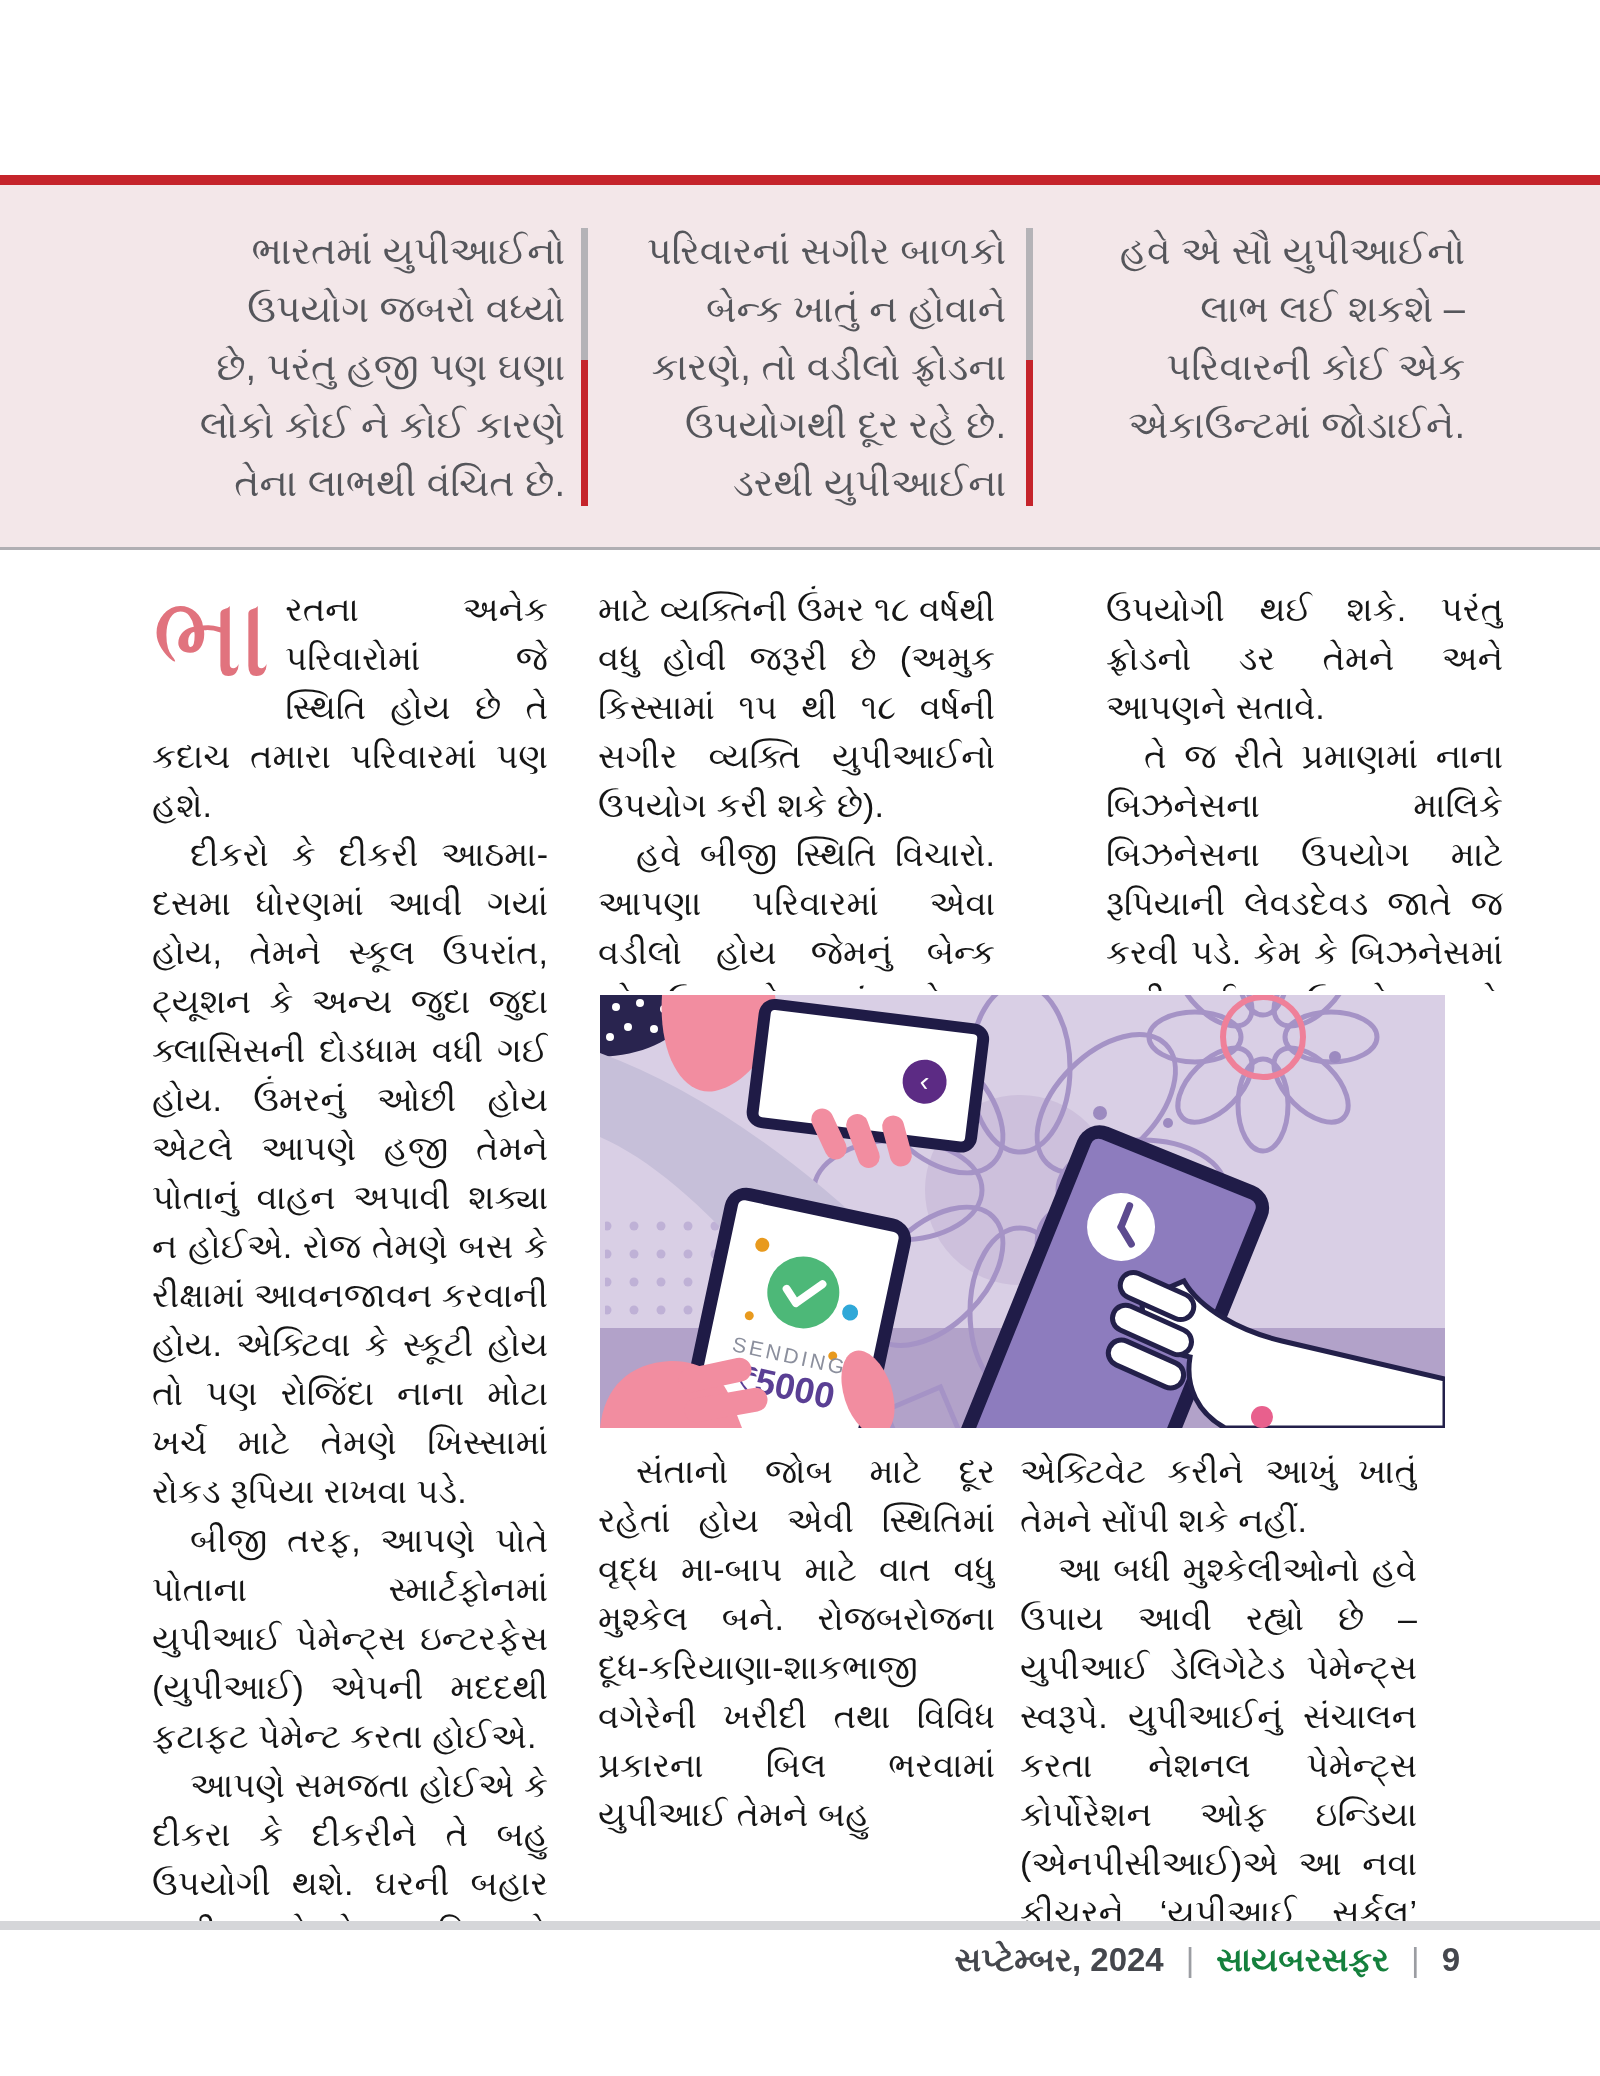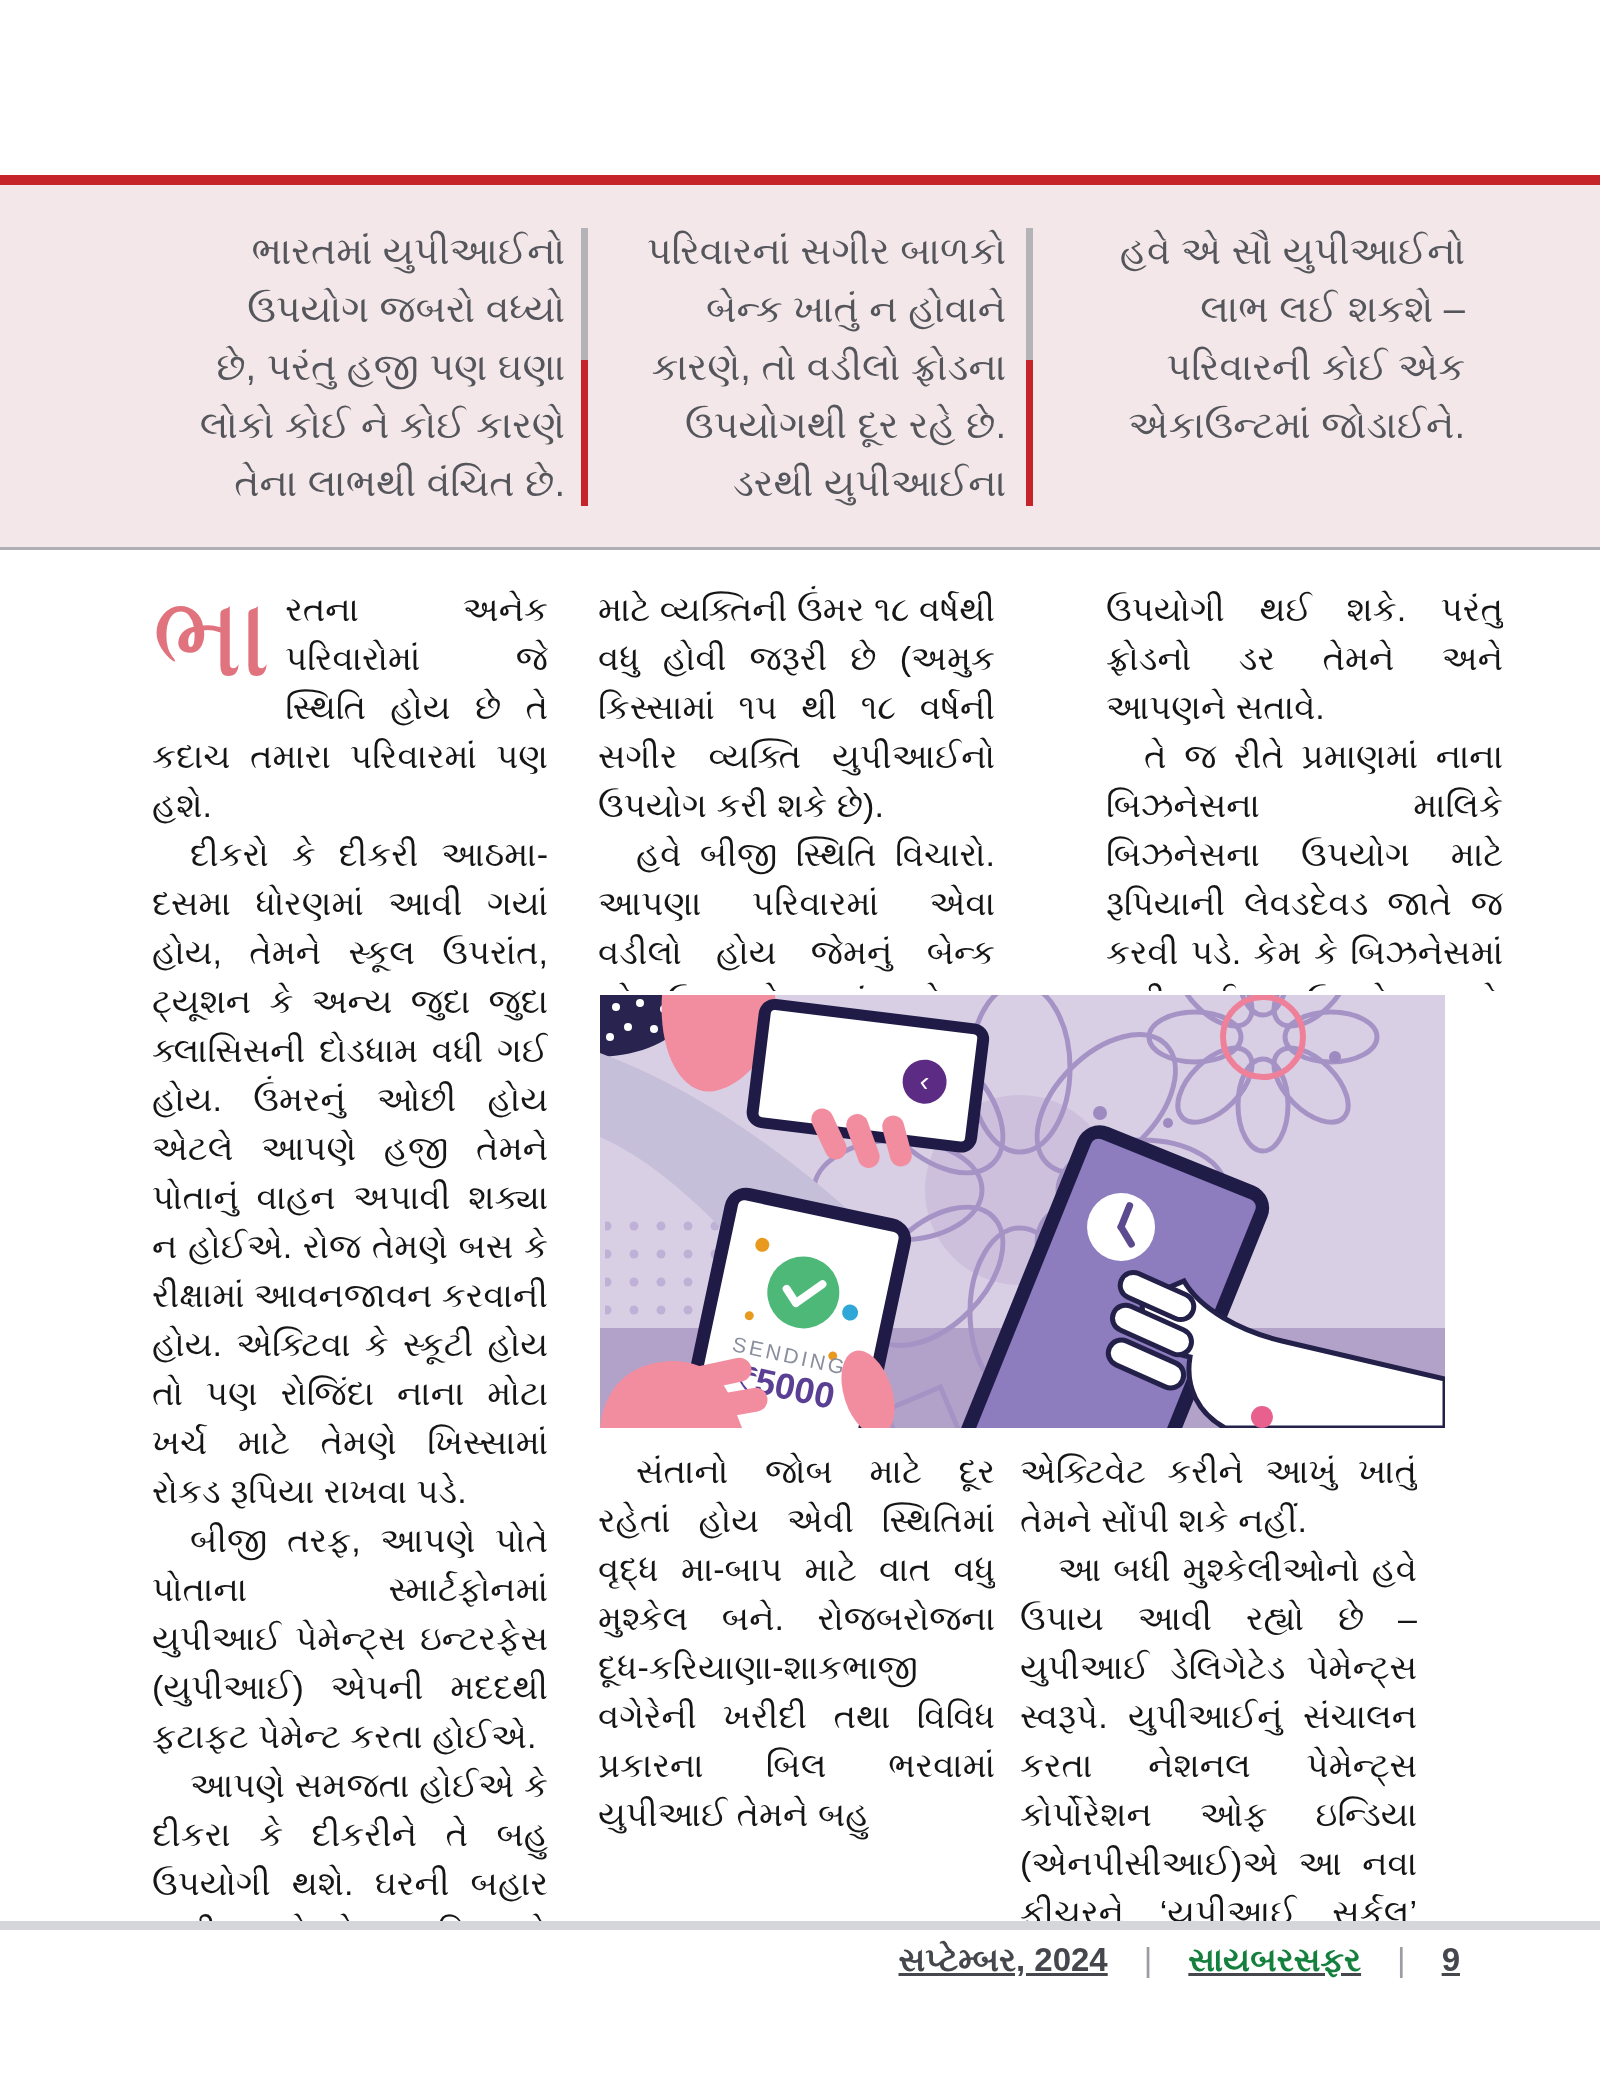--- a/index.html
+++ b/index.html
@@ -34,7 +34,7 @@
   .svgtext{font-family:"Liberation Sans", sans-serif;}
 
   .footrule{position:absolute;left:0;top:1921px;width:1600px;height:9px;background:#d5d6d9;}
-  .footer{position:absolute;top:1941px;right:140px;display:flex;align-items:baseline;gap:36px;font-size:33px;font-weight:bold;color:#45474d;text-decoration:underline;}
+  .footer{position:absolute;top:1941px;right:140px;display:flex;align-items:baseline;gap:22px;font-size:33px;font-weight:bold;color:#45474d;}
   .f-sep{color:#9b9da2;font-weight:normal;}
   .f-mag{color:#15803d;}
 </style>

